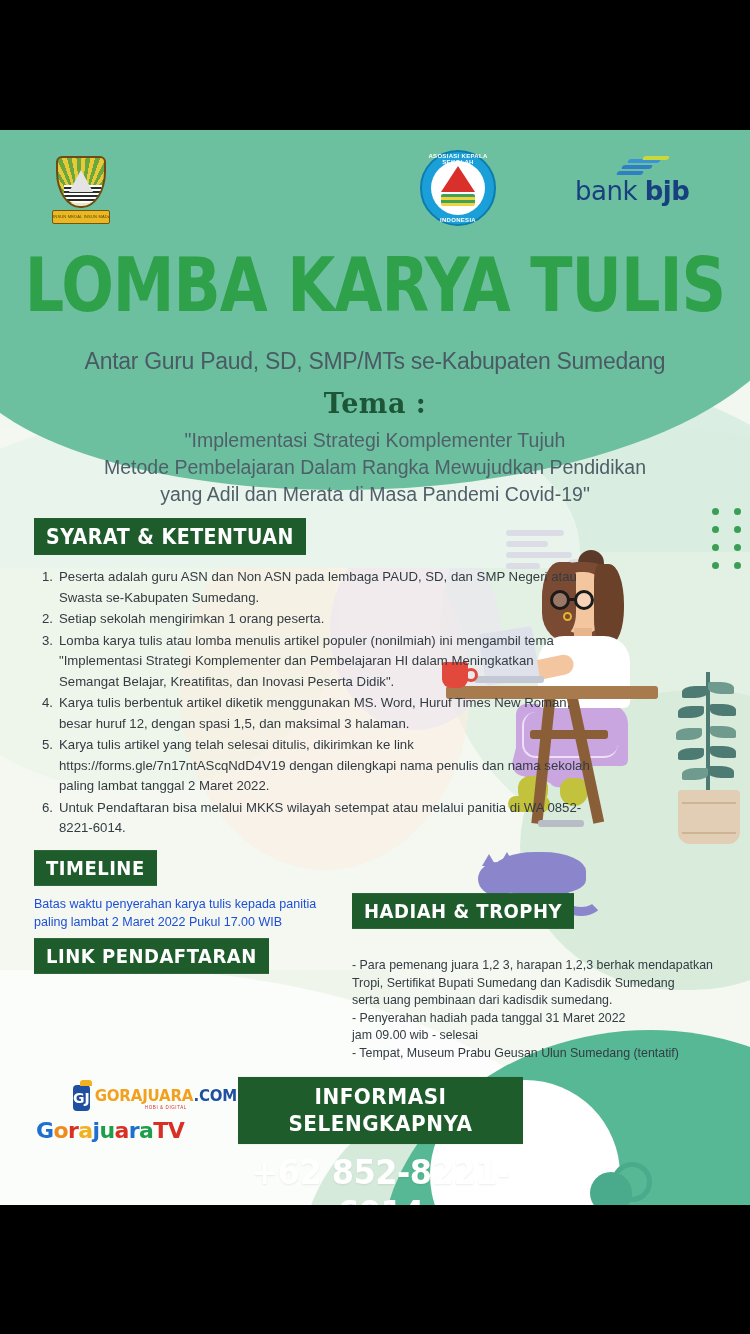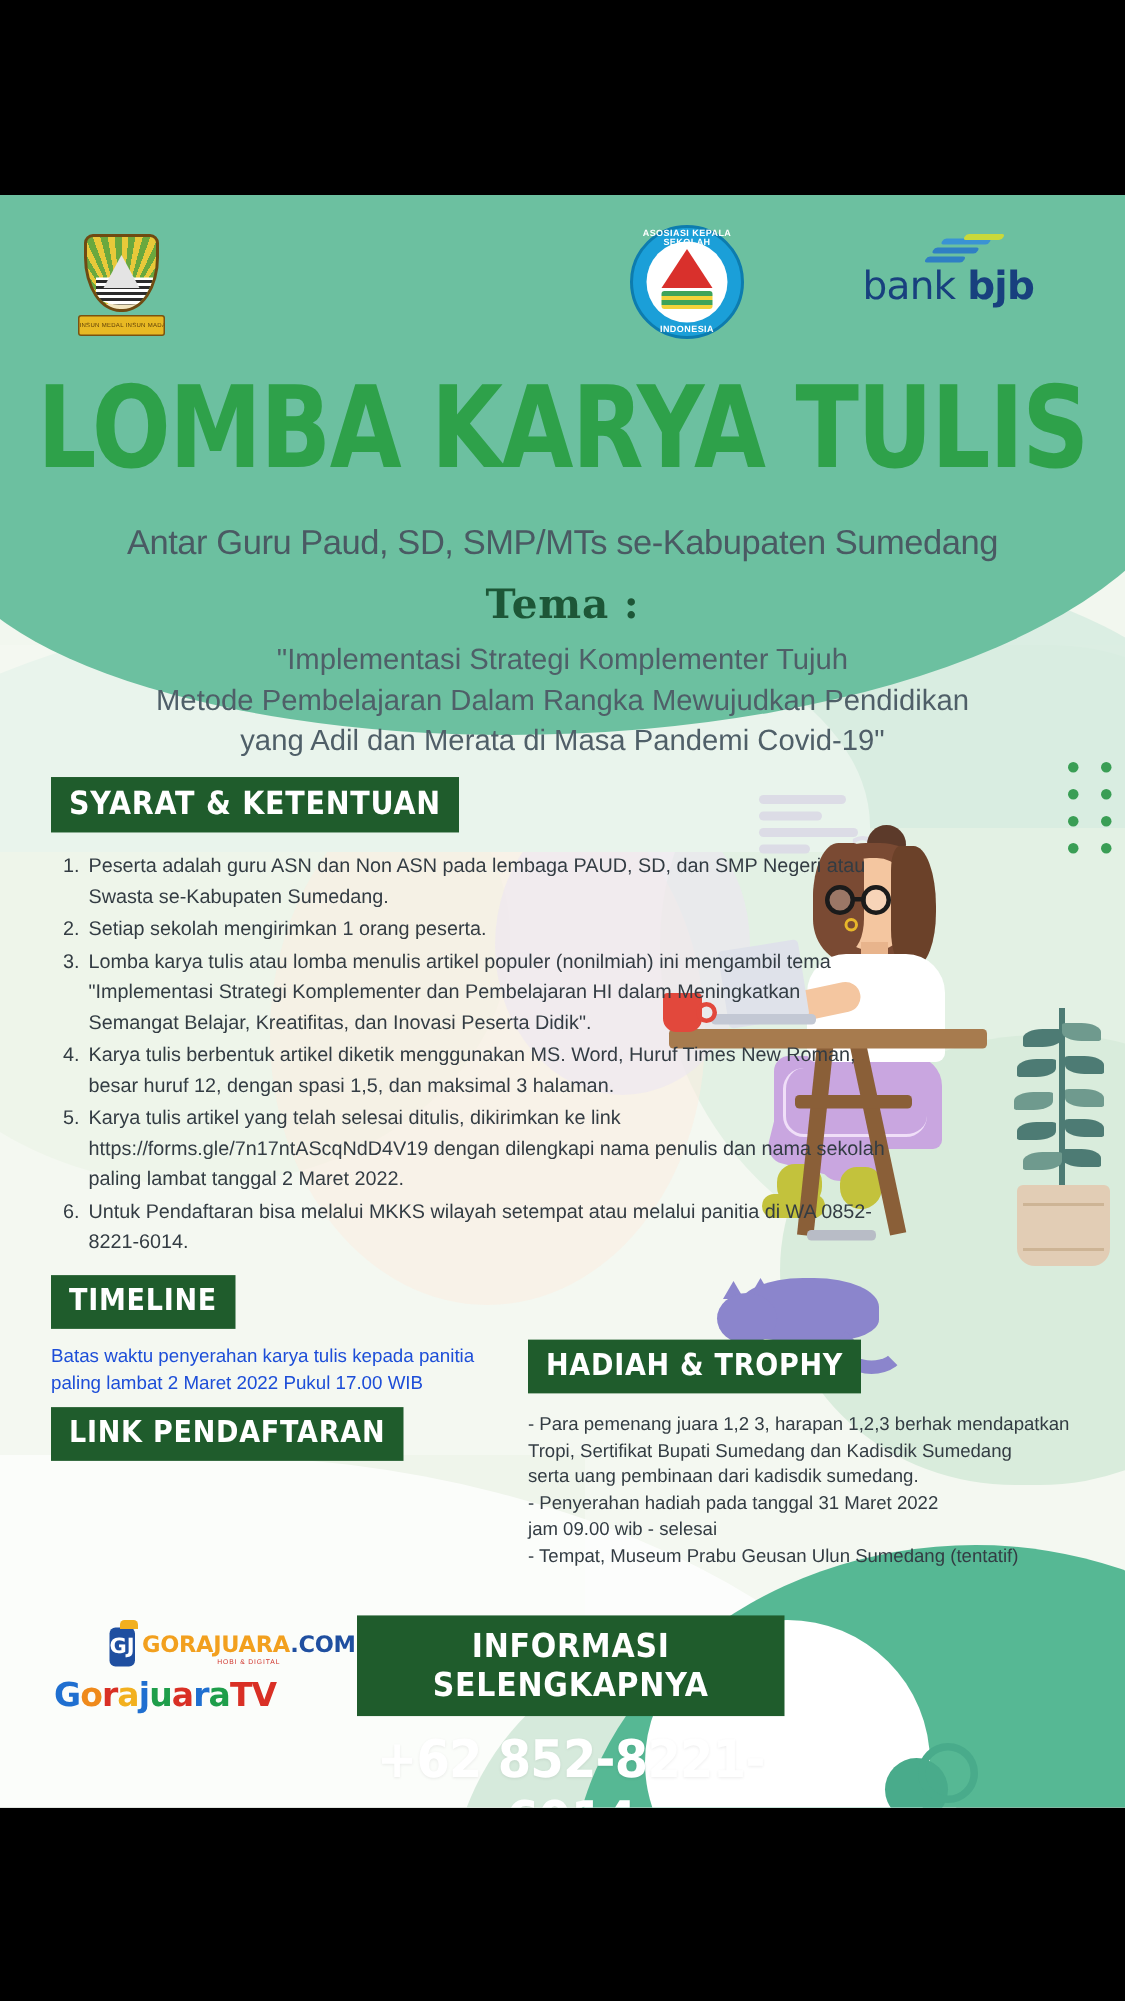--- a/index.html
+++ b/index.html
@@ -237,7 +237,7 @@
   
   #hadiah-block { position:absolute; left:352px; top:765px; width:390px; }
   #hadiah-badge { font-size:18px; }
-  .hadiah-list { margin-top:14px; }
+  .hadiah-list { margin-top:30px; }
   .hadiah-item {
     font-size:12.4px; color:#333c43; line-height:17.5px;
     white-space:pre-line;

